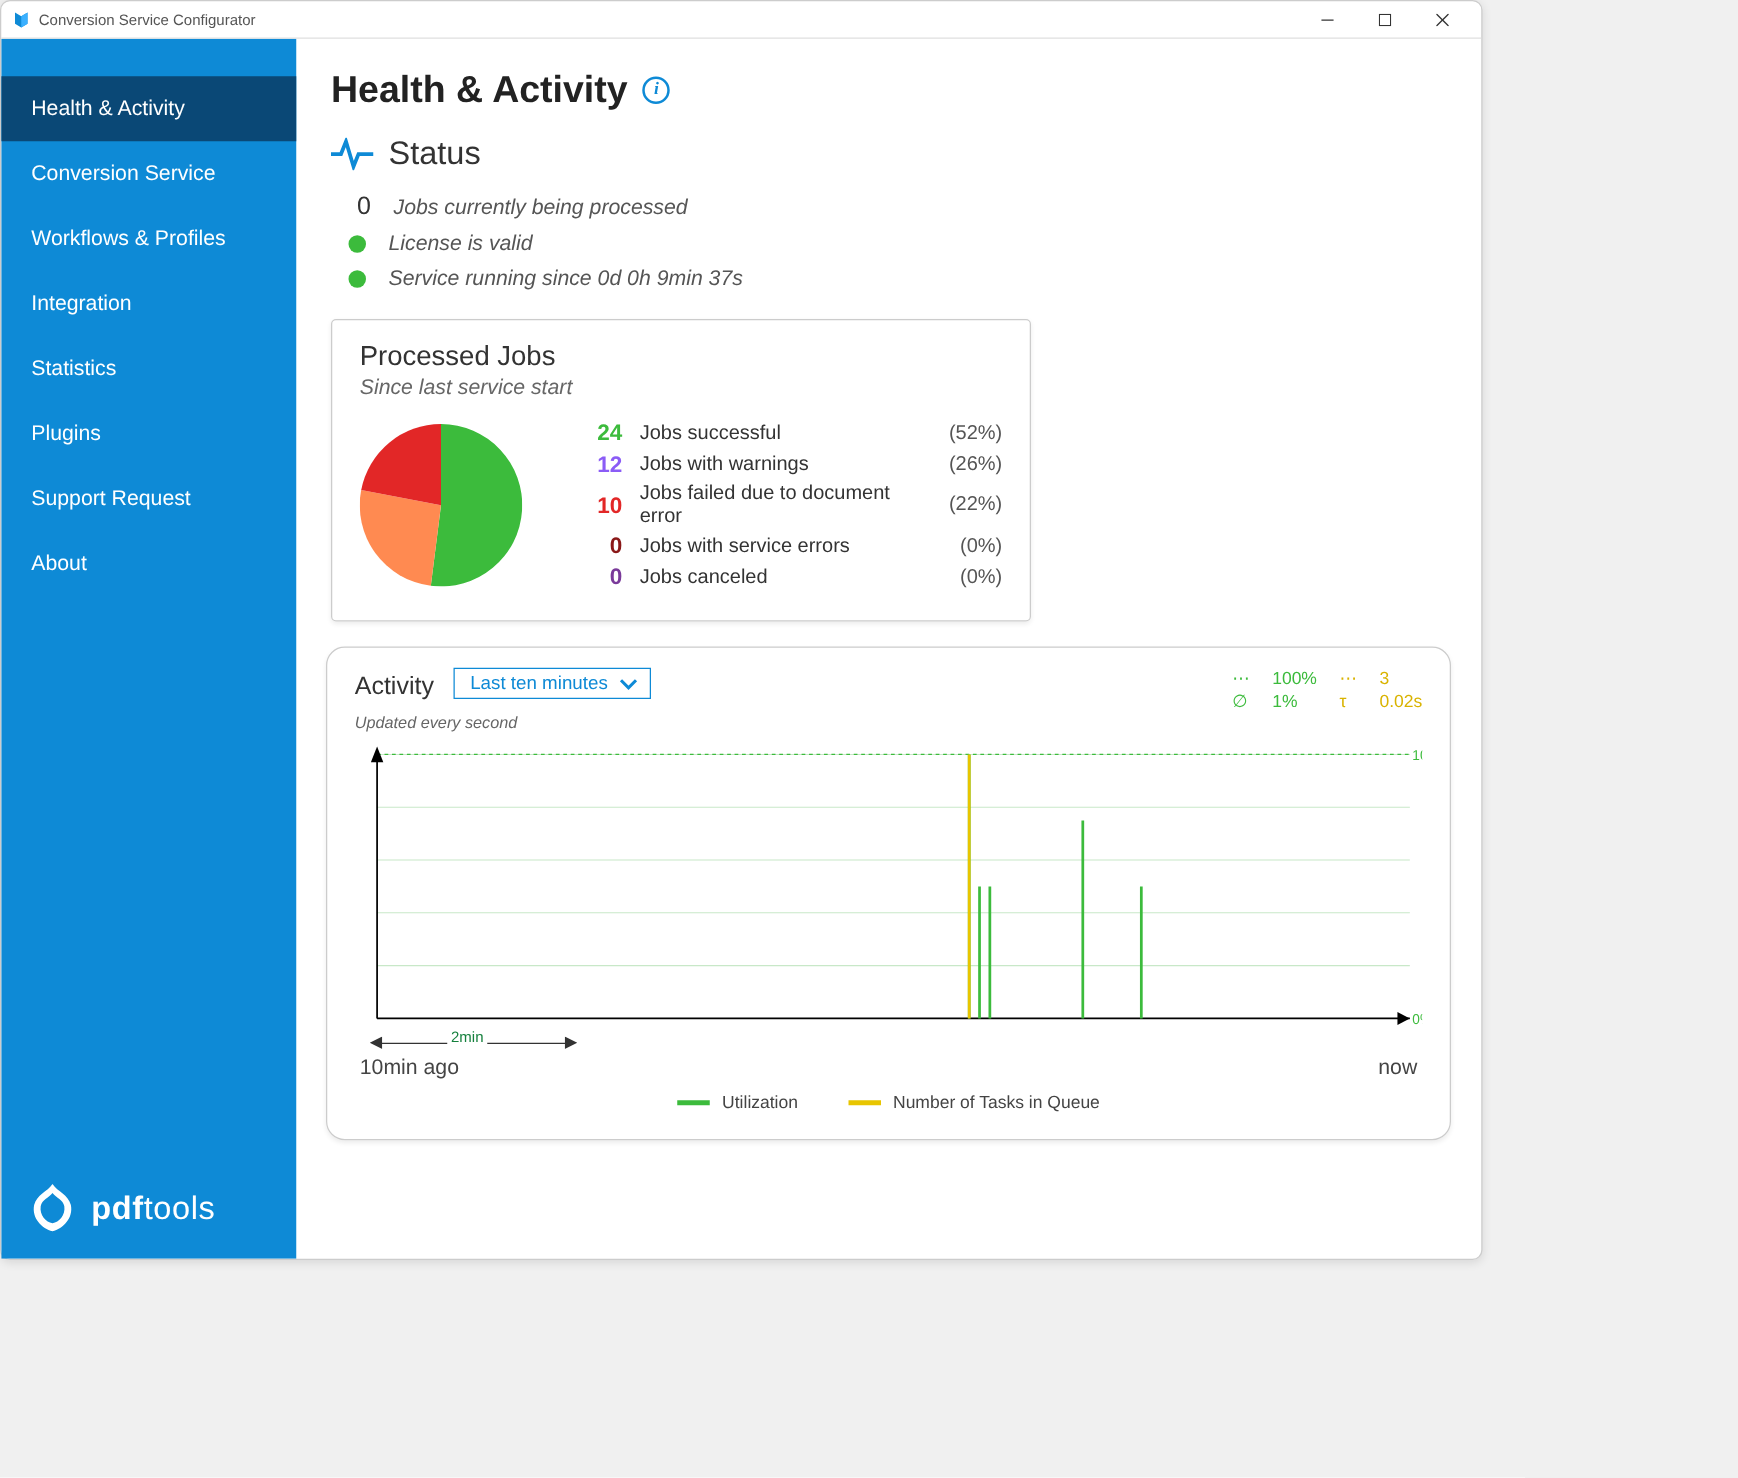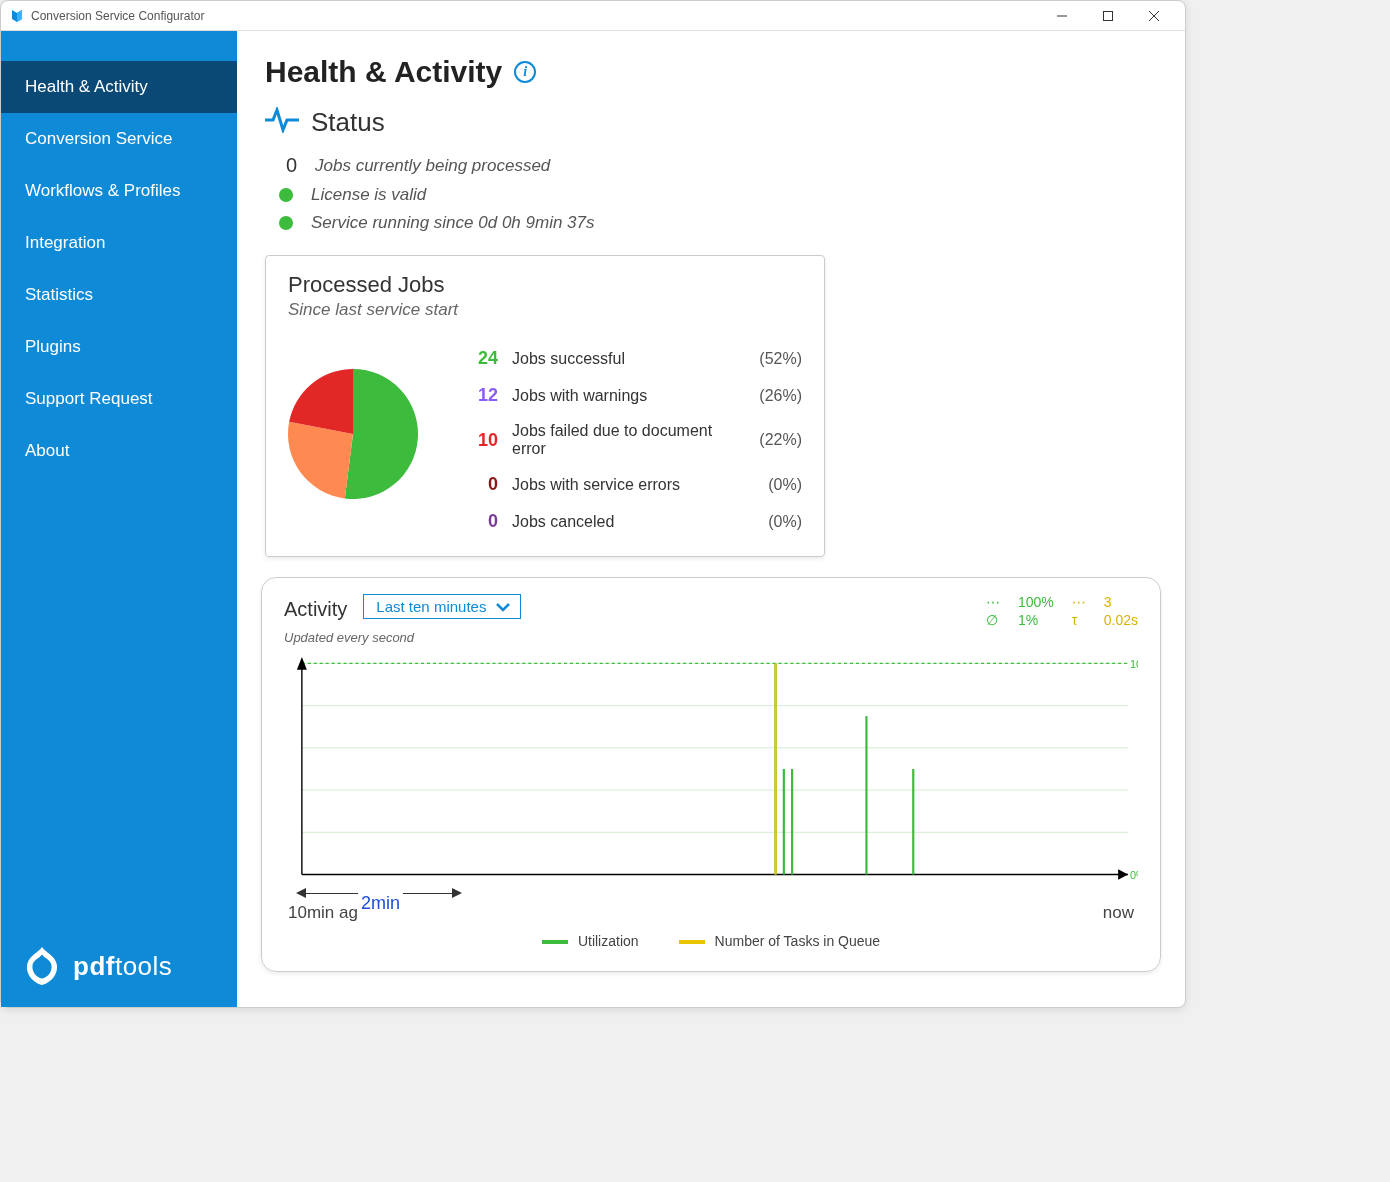--- a/index.html
+++ b/index.html
@@ -19,7 +19,7 @@
   .main { flex:1; padding: 10px 28px 20px 28px; overflow:auto; }
   h1 { font-size: 30px; font-weight:700; color:#222; display:flex; align-items:center; gap:12px; margin-bottom:18px; margin-top:14px;}
   .info-icon { width:22px; height:22px; border:2px solid #0e8ad6; border-radius:50%; color:#0e8ad6; display:inline-flex; align-items:center; justify-content:center; font-family: "Georgia", serif; font-style:italic; font-size:14px; font-weight:bold;}
-  .section-title { display:flex; align-items:flex-start; gap:12px; font-size:26px; color:#333; margin-bottom:12px;}
+  .section-title { display:flex; align-items:center; gap:12px; font-size:26px; color:#333; margin-bottom:12px;}
   .pulse-icon { color:#0e8ad6; }
   .status-list { padding-left:14px; margin-bottom:18px;}
   .status-row { display:flex; align-items:center; gap:18px; font-size:17px; font-style:italic; color:#555; padding:4px 0;}

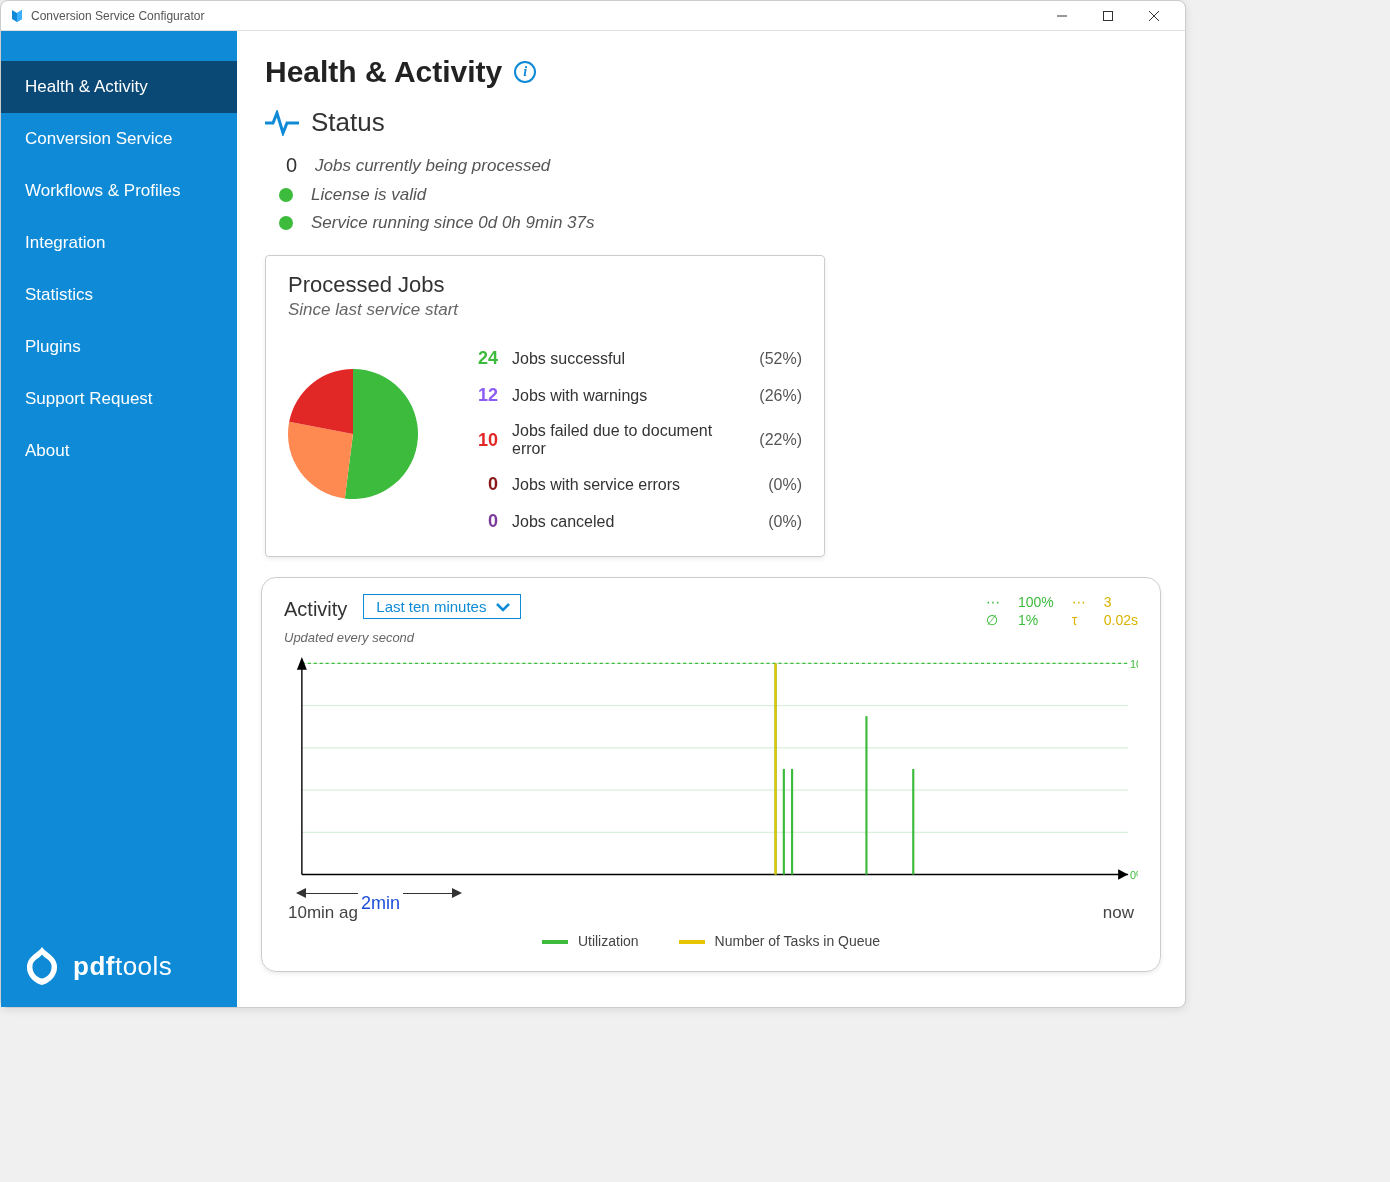--- a/index.html
+++ b/index.html
@@ -31,7 +31,7 @@
   .jobs-body { display:flex; gap:50px; align-items:center; margin-top:14px;}
   .pie { width:130px; height:130px; }
   .jobs-table { flex:1; }
-  .jobs-table .jrow { display:flex; align-items:center; font-size:16px; padding:2px 0; gap:14px;margin-top:12px;}
+  .jobs-table .jrow { display:flex; align-items:center; font-size:16px; padding:2px 0; gap:14px;}
   .jobs-table .jnum { width:30px; text-align:right; font-weight:600; font-size:18px;}
   .jobs-table .jlabel { flex:1; color:#333;}
   .jobs-table .jpct { color:#555; width:60px; text-align:right;}

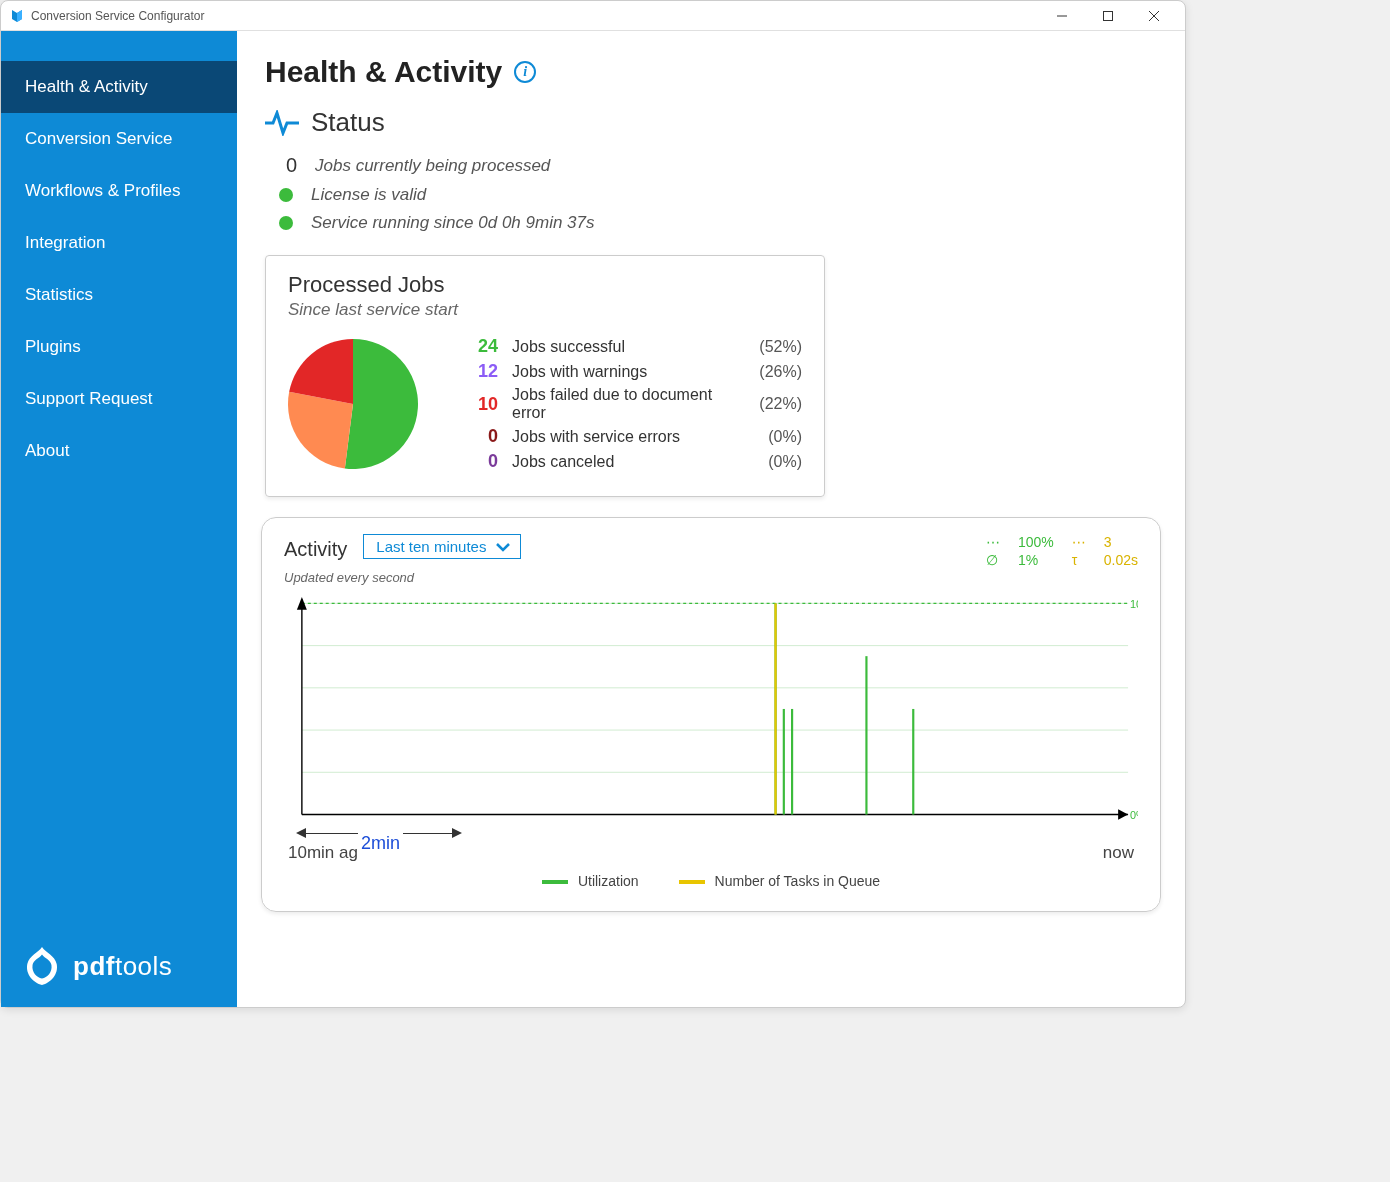--- a/index.html
+++ b/index.html
@@ -51,7 +51,7 @@
   .time-scale .arrow-line { position:absolute; left:0; top:8px; width:160px; border-top:1.5px solid #333;}
   .time-scale .arL { position:absolute; left:-2px; top:3px; }
   .time-scale .arR { position:absolute; left:154px; top:3px; }
-  .time-scale .lbl { position:absolute; left:60px; top:-8px; font-size:18px; color:#1d4ed8; background:#fff; padding:16px 3px;}
+  .time-scale .lbl { position:absolute; left:60px; top:-8px; font-size:12px; color:#15803d; background:#fff; padding:4px 3px;}
   .legend { display:flex; gap:40px; justify-content:center; margin-top:18px; font-size:14px; color:#444;}
   .legend .sw { width:26px; height:4px; display:inline-block; vertical-align:middle; margin-right:10px;}
   .sw-green { background:#3cbb3c;} .sw-yellow { background:#e8c500;}

